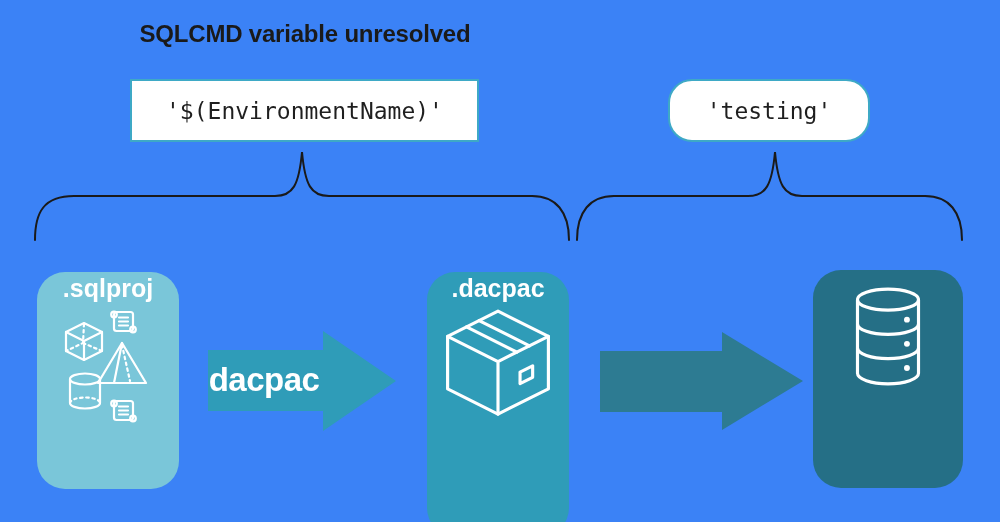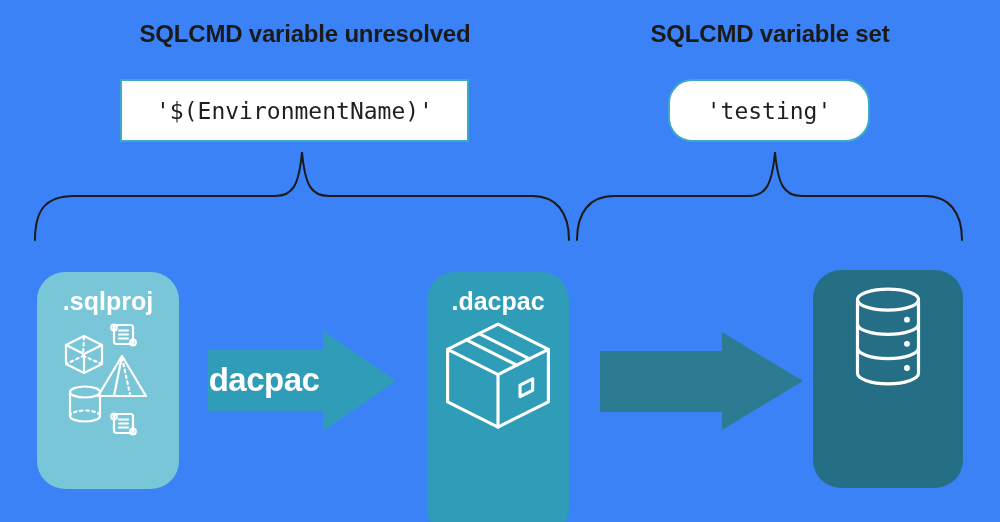--- a/index.html
+++ b/index.html
@@ -60,7 +60,6 @@
 <div class="canvas">
 
   <div class="anno-title left">SQLCMD variable unresolved</div>
-  <div class="anno-title right">SQLCMD variable set</div>
 
   <div class="codebox left">
     <span>'$(EnvironmentName)'</span>

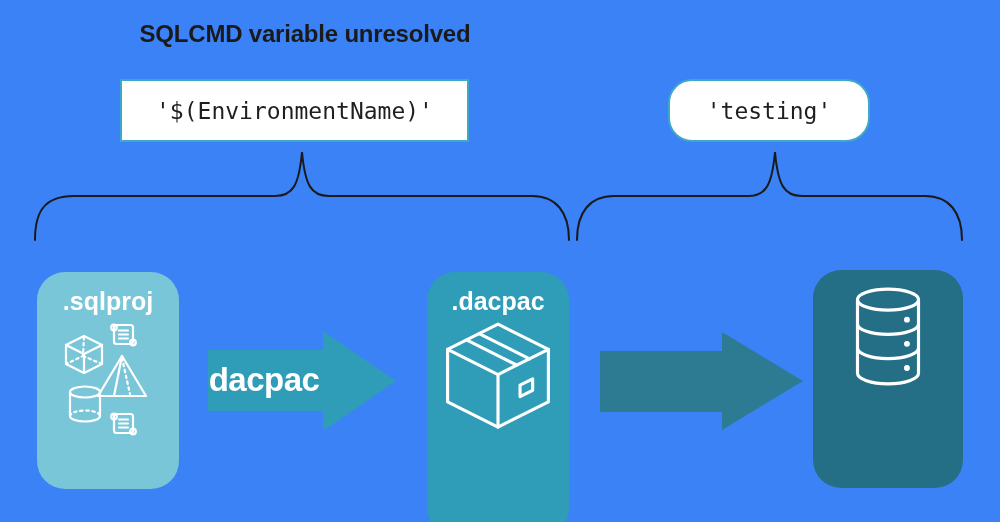--- a/index.html
+++ b/index.html
@@ -21,7 +21,7 @@
     display:flex;align-items:center;justify-content:center;
     font-family:"DejaVu Sans Mono",monospace;font-size:23px;color:#1f1f1f;
   }
-  .codebox.left{left:120px;width:345px;}
+  .codebox.left{left:130px;width:345px;}
   .codebox.right{left:668px;width:198px;border-radius:24px;}
   
   .braces{position:absolute;left:0;top:140px;}

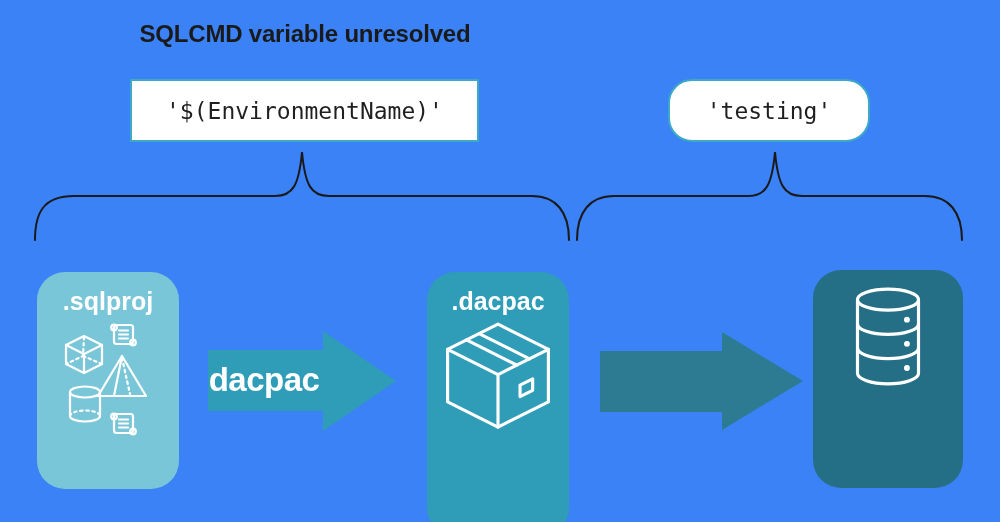--- a/index.html
+++ b/index.html
@@ -31,7 +31,7 @@
     position:absolute;border-radius:28px;color:#fff;text-align:center;
   }
   .node .node-label{
-    display:block;margin-top:15px;font-size:25px;font-weight:700;color:#fff;
+    display:block;margin-top:2px;font-size:25px;font-weight:700;color:#fff;
   }
   .node.sqlproj{left:37px;top:272px;width:142px;height:217px;background:var(--light-blue);}
   .node.dacpac {left:427px;top:272px;width:142px;height:264px;background:var(--teal);}

